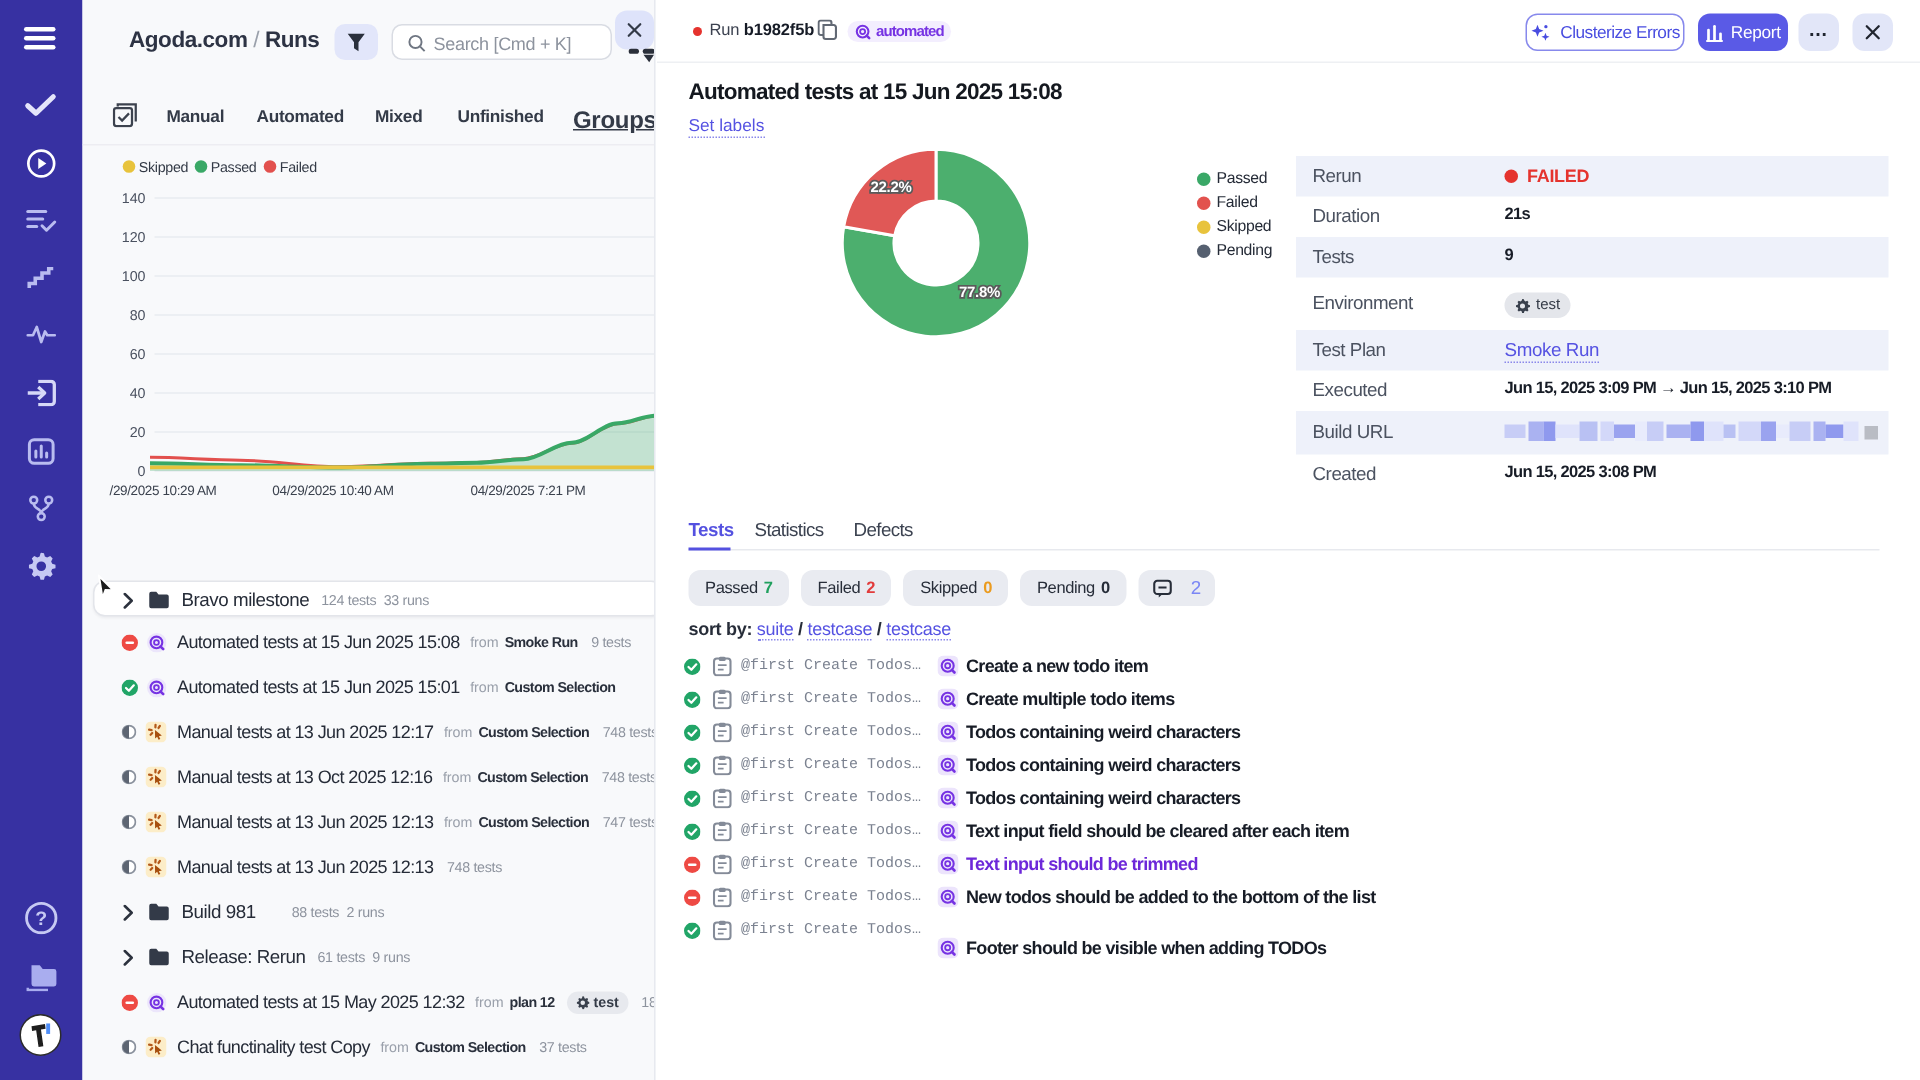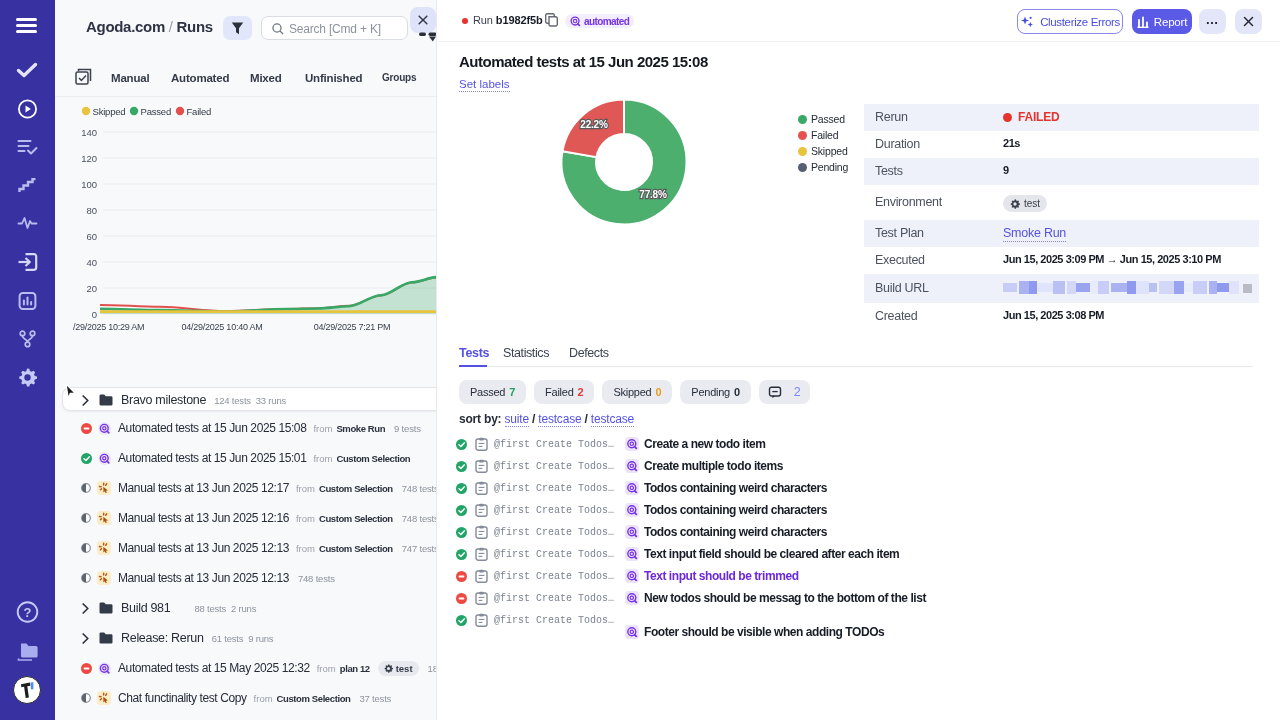--- a/index.html
+++ b/index.html
@@ -128,7 +128,7 @@
   <div class="abs" style="left:116px; top:72px; font-size:11.5px; color:#343b48; font-weight:bold; letter-spacing:-0.2px;">Automated</div>
   <div class="abs" style="left:195px; top:72px; font-size:11.5px; color:#343b48; font-weight:bold; letter-spacing:-0.2px;">Mixed</div>
   <div class="abs" style="left:250px; top:72px; font-size:11.5px; color:#343b48; font-weight:bold; letter-spacing:-0.2px;">Unfinished</div>
-  <div class="abs" style="left:327px; top:72px; font-size:10px; color:#343b48; font-weight:bold; letter-spacing:-0.2px;">Groups</div>
+  <div class="abs" style="left:327px; top:72px; font-size:16px; color:#343b48; font-weight:bold; letter-spacing:-0.2px;text-decoration:underline;">Groups</div>
   <div class="abs" style="left:0; top:96px; width:382px; border-top:1px solid #ededf2;"></div>
 
   <svg class="abs" style="left:0; top:100px;" width="382" height="235" viewBox="0 0 382 235">

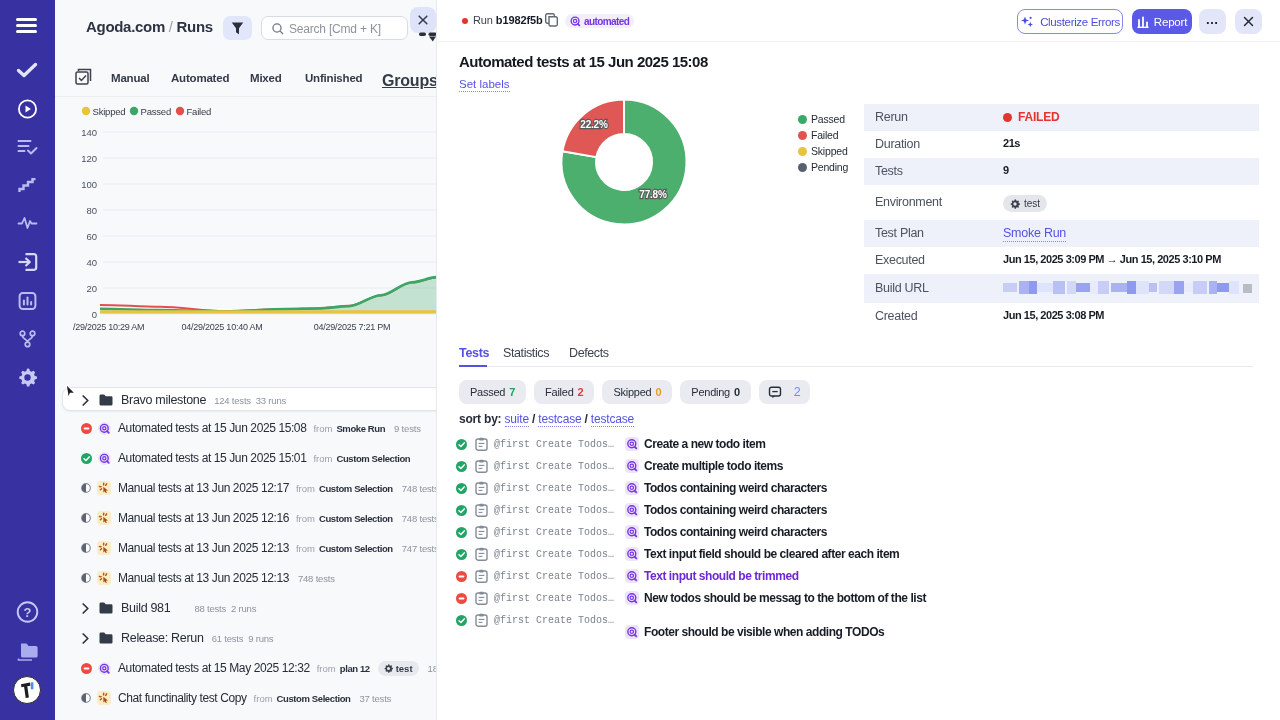--- a/index.html
+++ b/index.html
@@ -257,7 +257,7 @@
         <path d="M6.3 5.7 L10.9 9.4 L8.9 9.8 L9.9 11.7 L8.7 12.1 L7.8 10.2 L6.4 11.4 Z" fill="#a8500f"></path>
       </svg>
       <span style="width:7px"></span>
-      <span class="rtitle">Manual tests at 13 Jun 2025 12:16</span>
+      <span class="rtitle">Manual tests at 13 Oct 2025 12:16</span>
       <span class="rfrom">from</span>
       <span class="rbold">Custom Selection</span>
       <span class="rtests">748 tests</span>

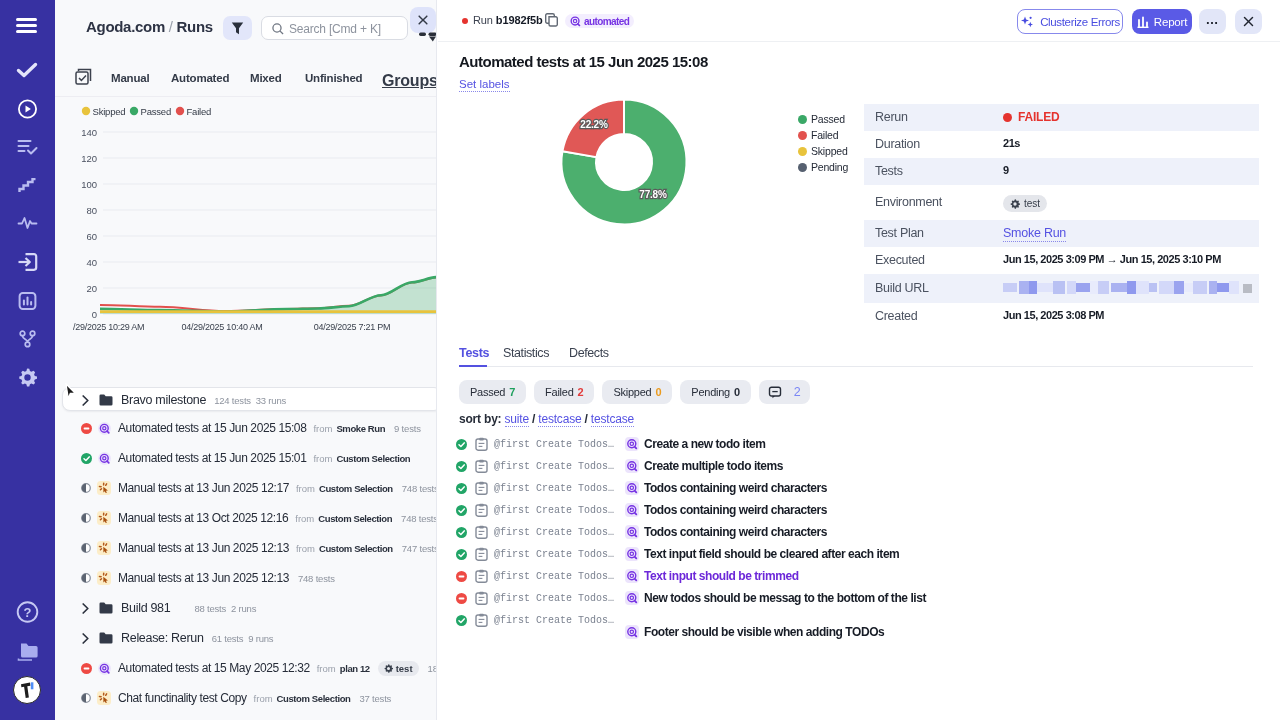--- a/index.html
+++ b/index.html
@@ -768,7 +768,7 @@
         </g>
       </svg>
       <span style="width:5px"></span>
-      <span style="font-size:12px; font-weight:bold; color:#171c26; letter-spacing:-0.45px;">New todos should be messag to the bottom of the list</span>
+      <span style="font-size:12px; font-weight:bold; color:#171c26; letter-spacing:-0.45px;">New todos should be added to the bottom of the list</span>
     </div>
     <div class="abs" style="left:18px; top:613px; display:flex; align-items:center; height:14px; white-space:nowrap;">
       <svg width="11" height="11" viewBox="0 0 11 11" style="flex:none">

